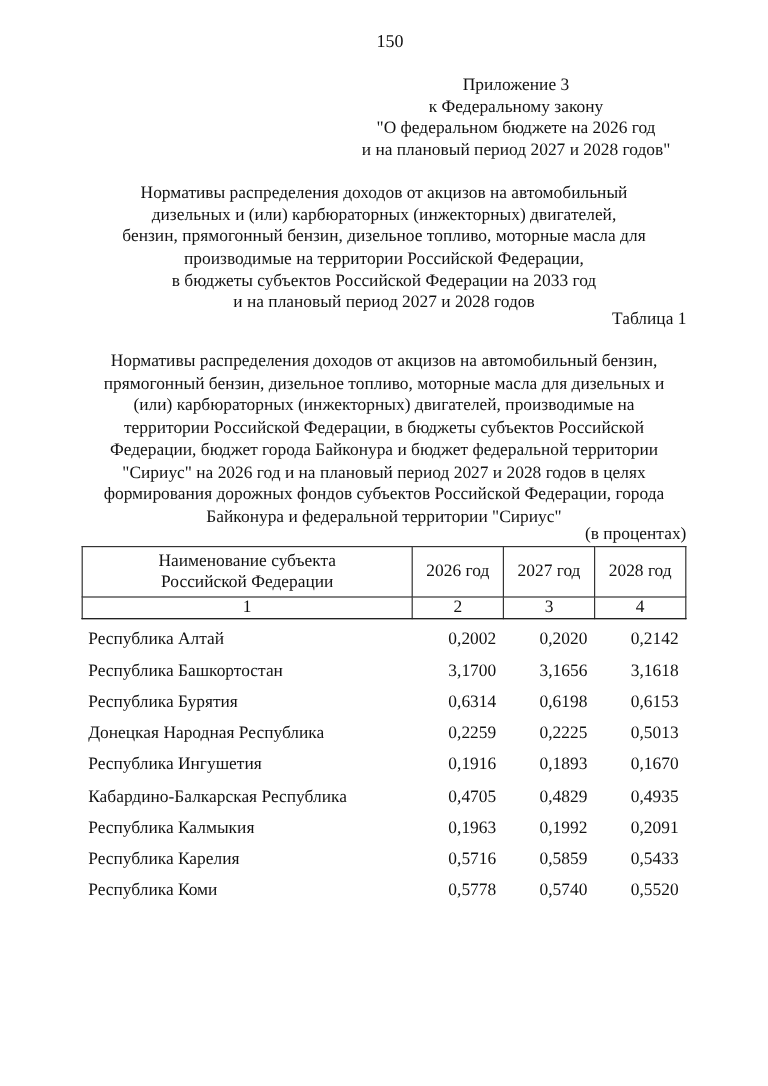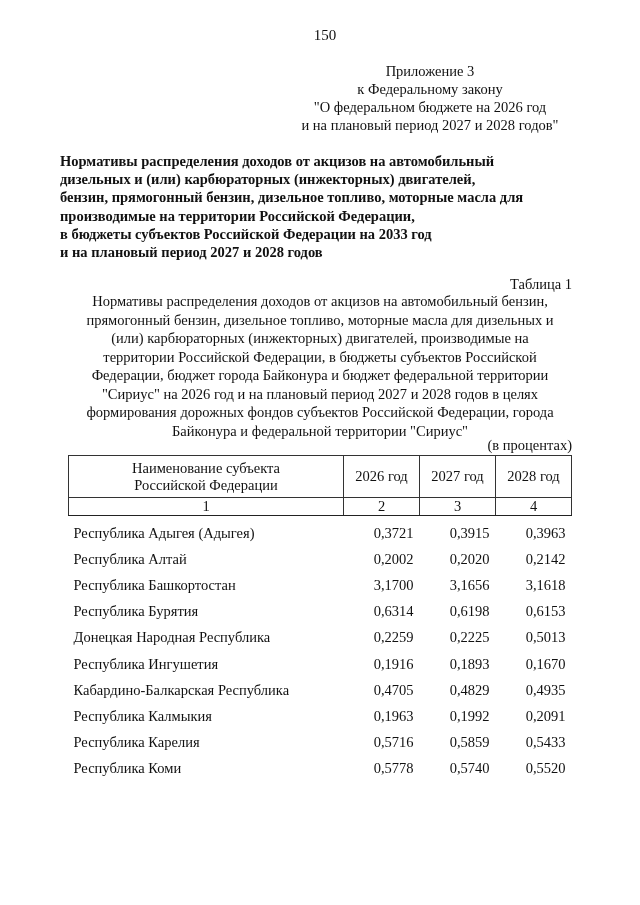--- a/index.html
+++ b/index.html
@@ -40,7 +40,8 @@
       top: 152px;
       left: 60px;
       width: 520px;
-      font-weight: bold;
+      text-align: center;
+      font-weight: normal;
       font-size: 14.5px;
       line-height: 18.2px;
     }

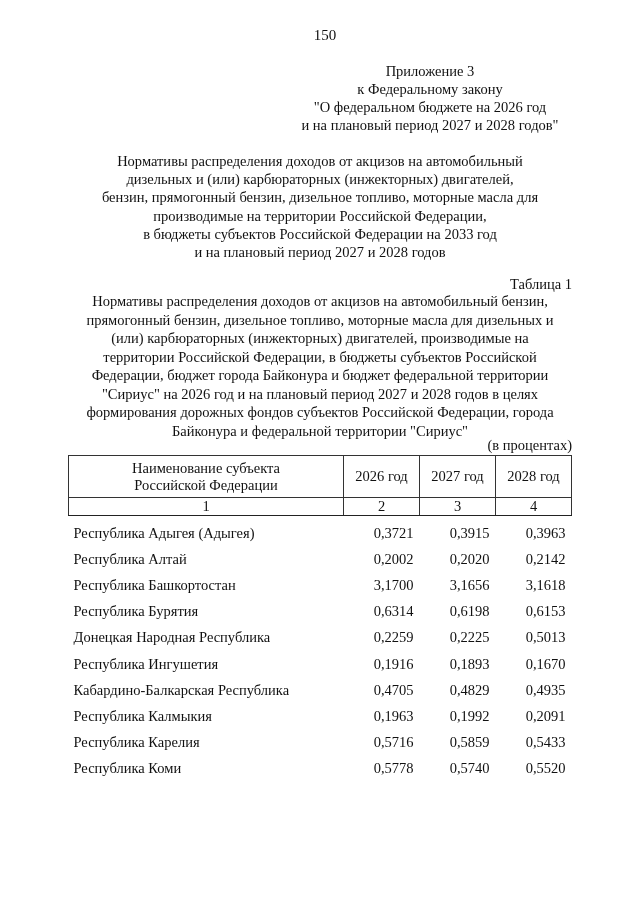--- a/index.html
+++ b/index.html
@@ -47,7 +47,7 @@
     }
     .table-label {
       position: absolute;
-      top: 276px;
+      top: 258px;
       right: 68px;
       font-size: 14.5px;
     }

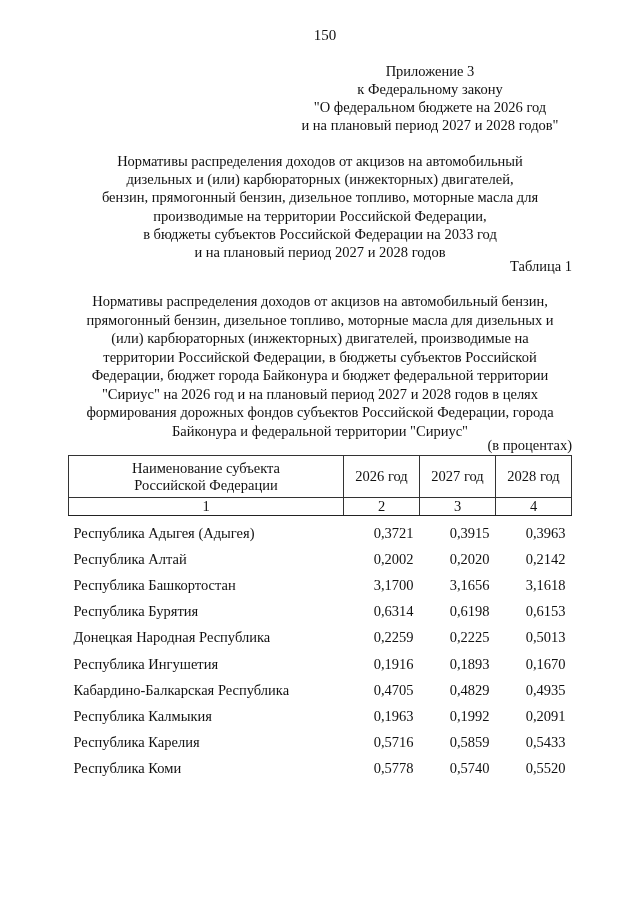--- a/index.html
+++ b/index.html
@@ -170,12 +170,6 @@
     </thead>
     <tbody>
       <tr>
-        <td class="name">Республика Адыгея (Адыгея)</td>
-        <td class="val">0,3721</td>
-        <td class="val">0,3915</td>
-        <td class="val">0,3963</td>
-      </tr>
-      <tr>
         <td class="name">Республика Алтай</td>
         <td class="val">0,2002</td>
         <td class="val">0,2020</td>

